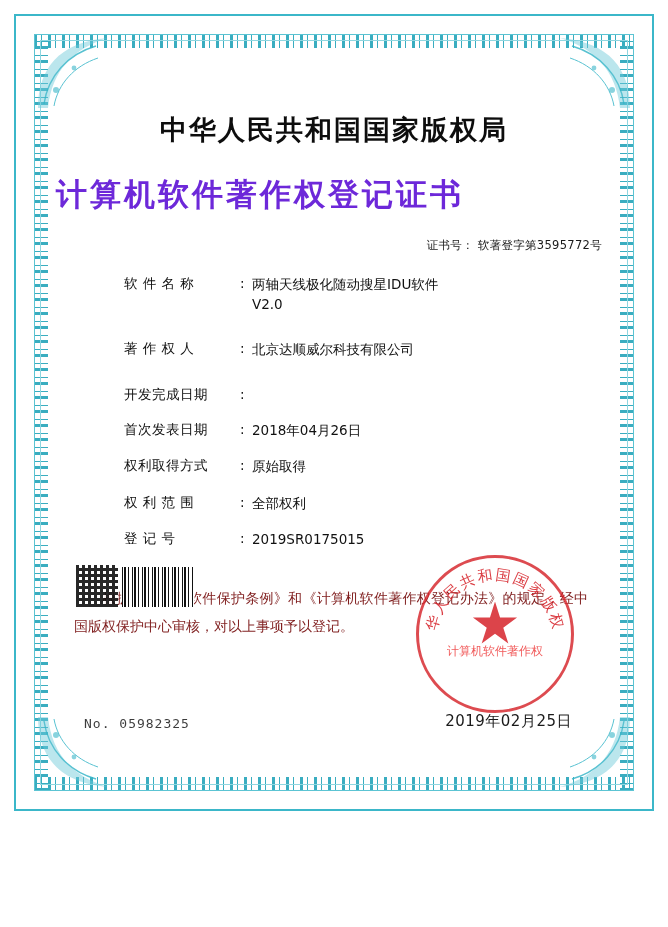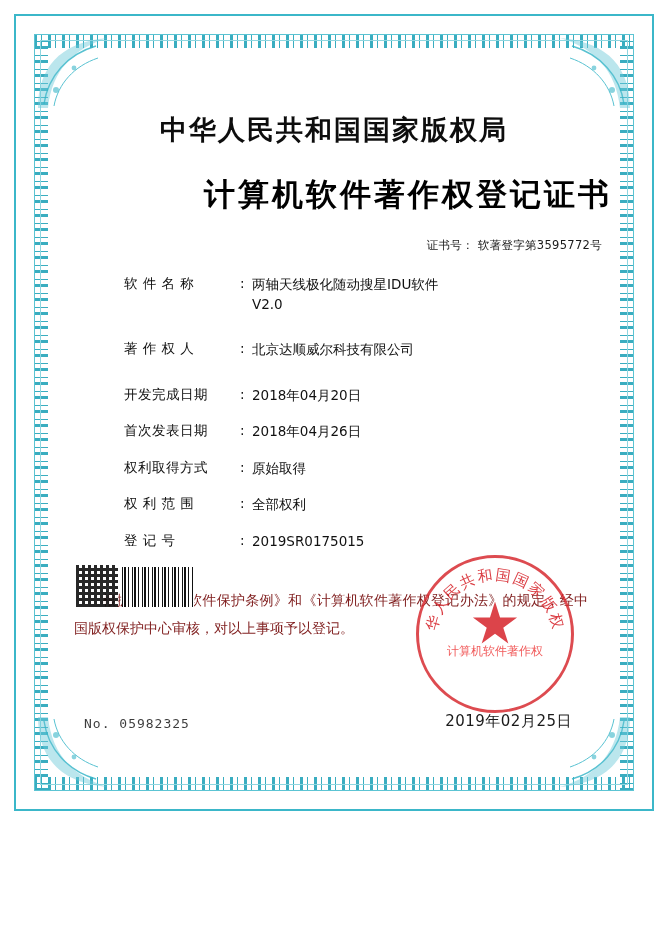--- a/index.html
+++ b/index.html
@@ -98,10 +98,10 @@
     font-family: "DejaVu Serif", "Liberation Serif", serif;
   }
   .title-sub {
-    text-align: right;
+    text-align: left;
     font-size: 31px;
     letter-spacing: 3px;
-    color: #000000;
+    color: #6d28d9;
     font-weight: bold;
     margin-top: 26px;
     font-family: Liberation Mono, monospace;

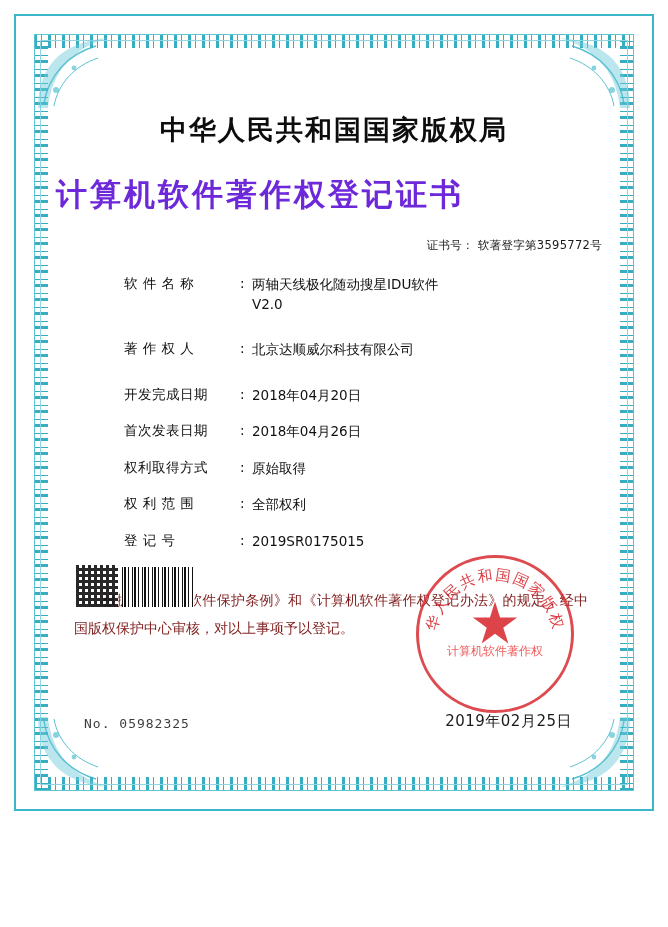--- a/index.html
+++ b/index.html
@@ -330,7 +330,6 @@
       <div class="field-row">
         <div class="field-label">开发完成日期</div>
         <div class="field-colon">:</div>
-        <div class="field-value">2018年04月20日</div>
       </div>
 
       <div class="field-row">

